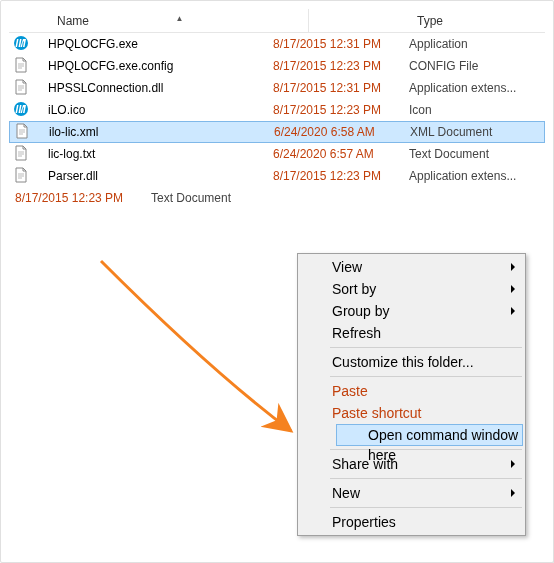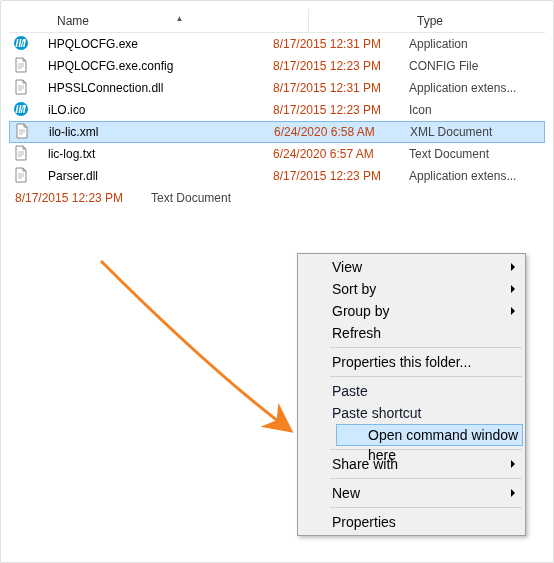--- a/index.html
+++ b/index.html
@@ -143,7 +143,7 @@
     <div class="item sub"><span>Group by</span></div>
     <div class="item"><span>Refresh</span></div>
     <div class="sep"></div>
-    <div class="item"><span>Properties this folder...</span></div>
+    <div class="item"><span>Customize this folder...</span></div>
     <div class="sep"></div>
     <div class="item disabled"><span>Paste</span></div>
     <div class="item disabled"><span>Paste shortcut</span></div>

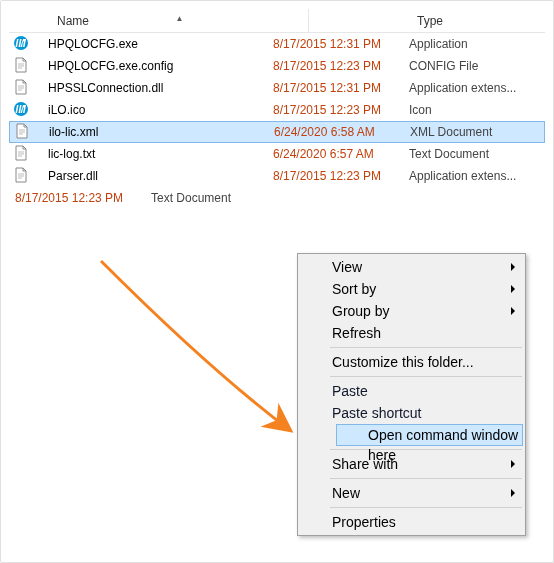--- a/index.html
+++ b/index.html
@@ -21,7 +21,7 @@
   .ctx { position: absolute; left: 296px; top: 252px; width: 229px; background: #f0f0f0; border: 1px solid #a0a0a0; box-shadow: 2px 2px 4px rgba(0,0,0,0.25); font-size: 14px; padding: 2px; }
   .ctx .item { height: 22px; line-height: 22px; padding-left: 32px; position: relative; }
   .ctx .item.sub::after { content: ""; position: absolute; right: 8px; top: 7px; border-left: 4px solid #000; border-top: 4px solid transparent; border-bottom: 4px solid transparent; }
-  .ctx .item.disabled { color: #0f172a; }
+  .ctx .item.disabled { color: #c2410c; }
   .ctx .item.hl { background: #cde8ff; border: 1px solid #7fb8e9; height: 22px; line-height: 20px; padding-left: 31px; margin-left: 36px; }
   .ctx .sep { height: 1px; background: #d0d0d0; margin: 3px 1px 3px 30px; }
   .arrow-svg { position: absolute; left: 90px; top: 250px; pointer-events: none; }

